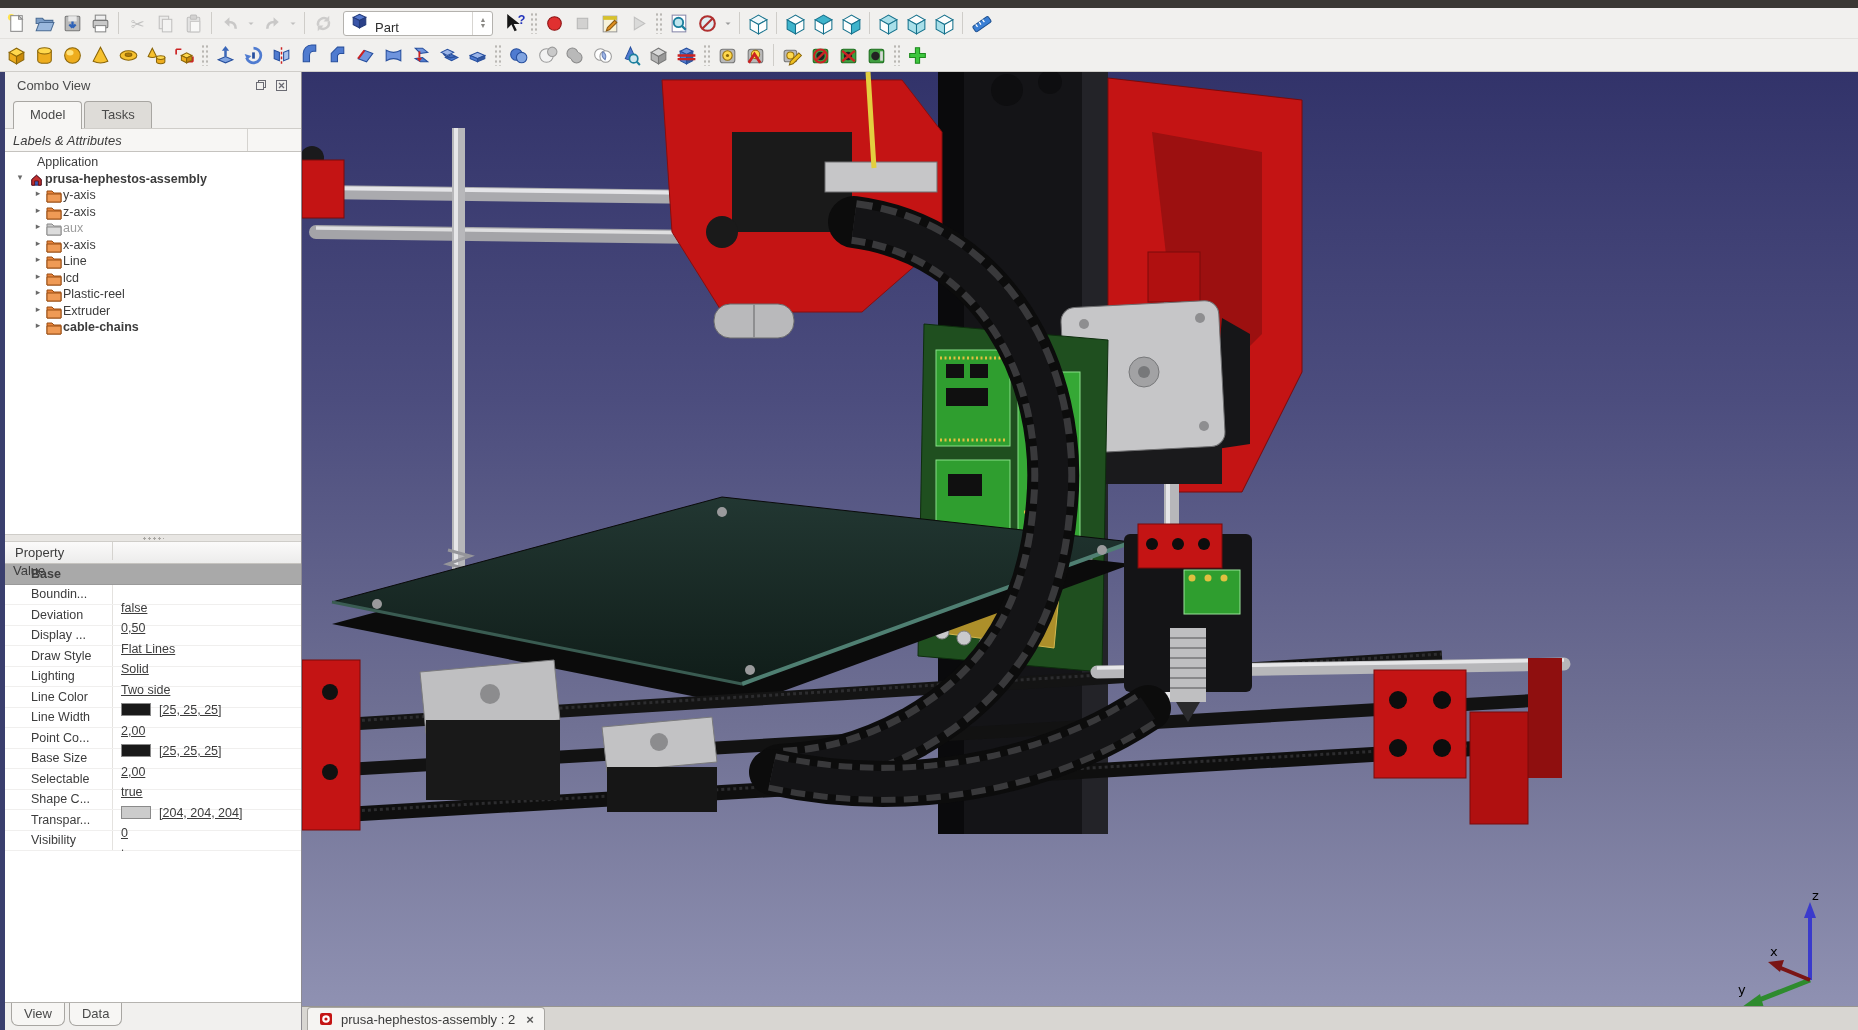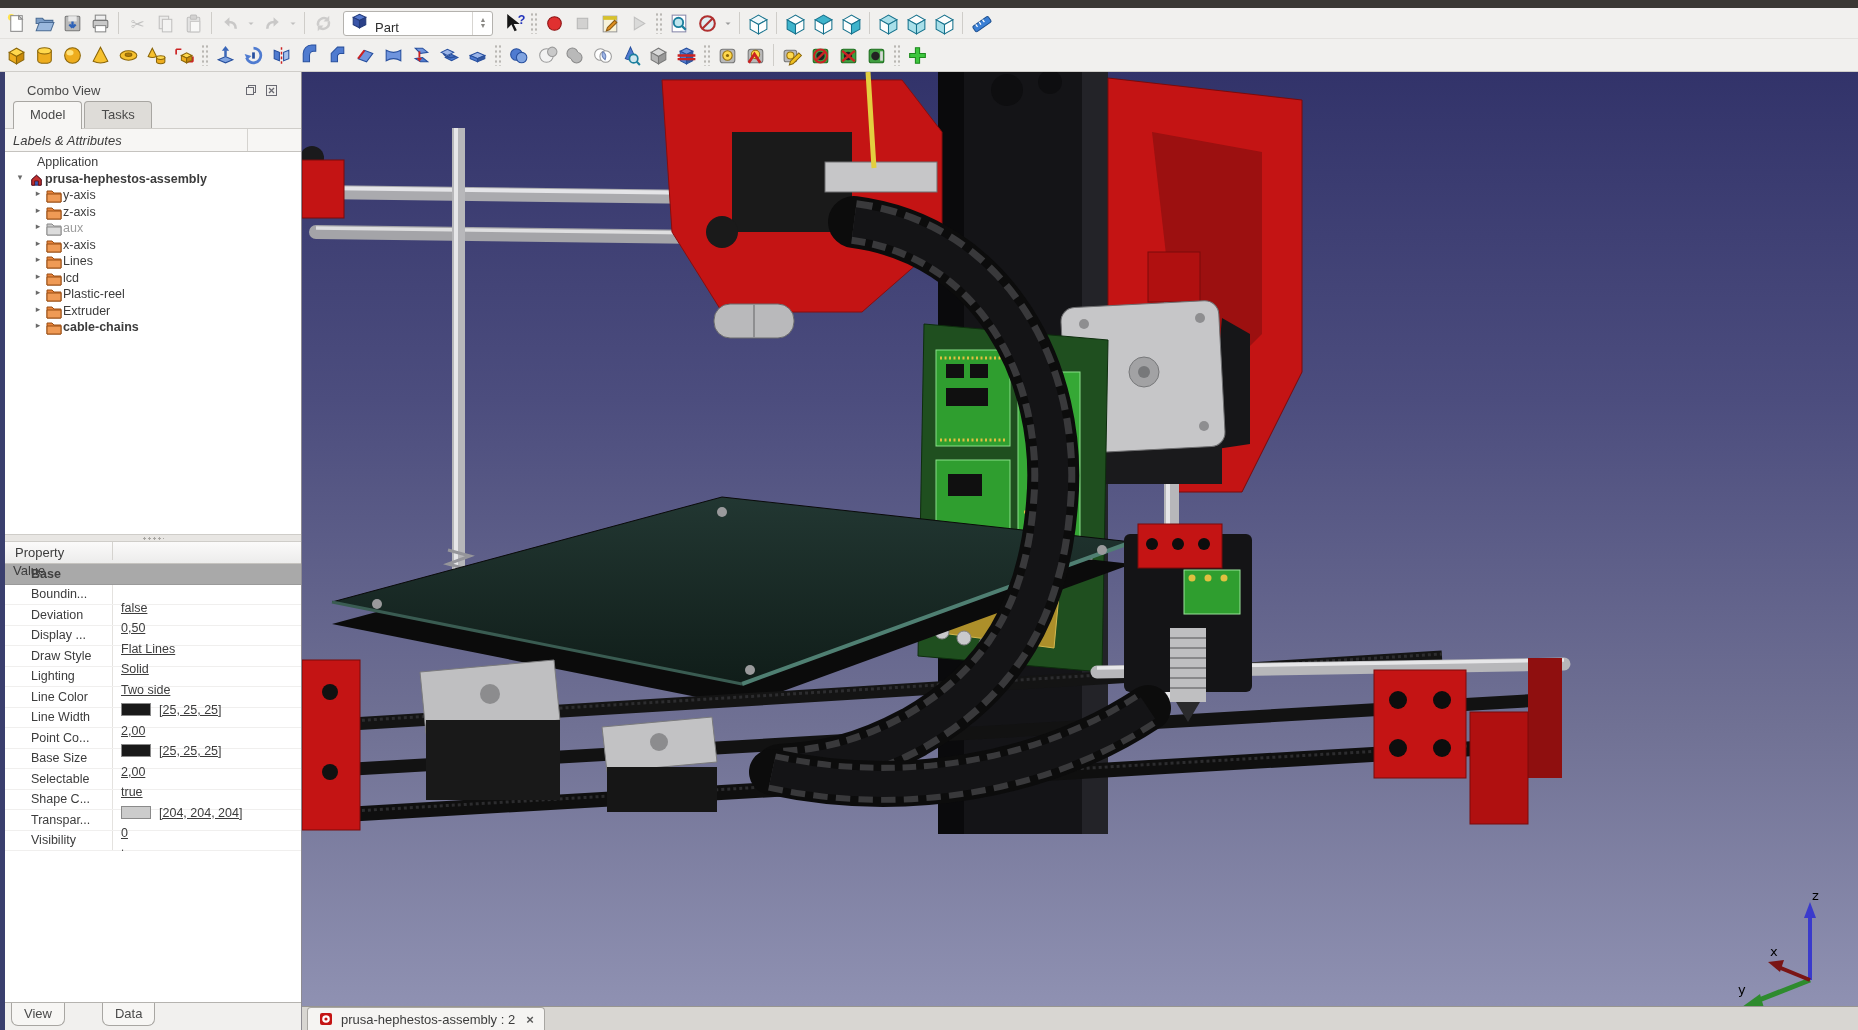--- a/index.html
+++ b/index.html
@@ -28,7 +28,7 @@
   .dockedge { width:5px; background:#3a3f6e; flex:0 0 auto; }
   .left { width:297px; flex:0 0 auto; display:flex; flex-direction:column;
           background:#f1f0ee; border-right:1px solid #8d8b92; }
-  .cv-title { height:26px; display:flex; align-items:flex-end; padding:0 22px; color:#4a4a4a; }
+  .cv-title { height:26px; display:flex; align-items:center; padding:0 12px; color:#4a4a4a; }
   .cv-title .t { flex:1; }
   .cv-btn { width:15px; height:15px; margin-left:5px; display:flex; align-items:center; justify-content:center; }
   .cv-tabs { height:30px; display:flex; align-items:flex-end; padding-left:8px; background:#f1f0ee; }

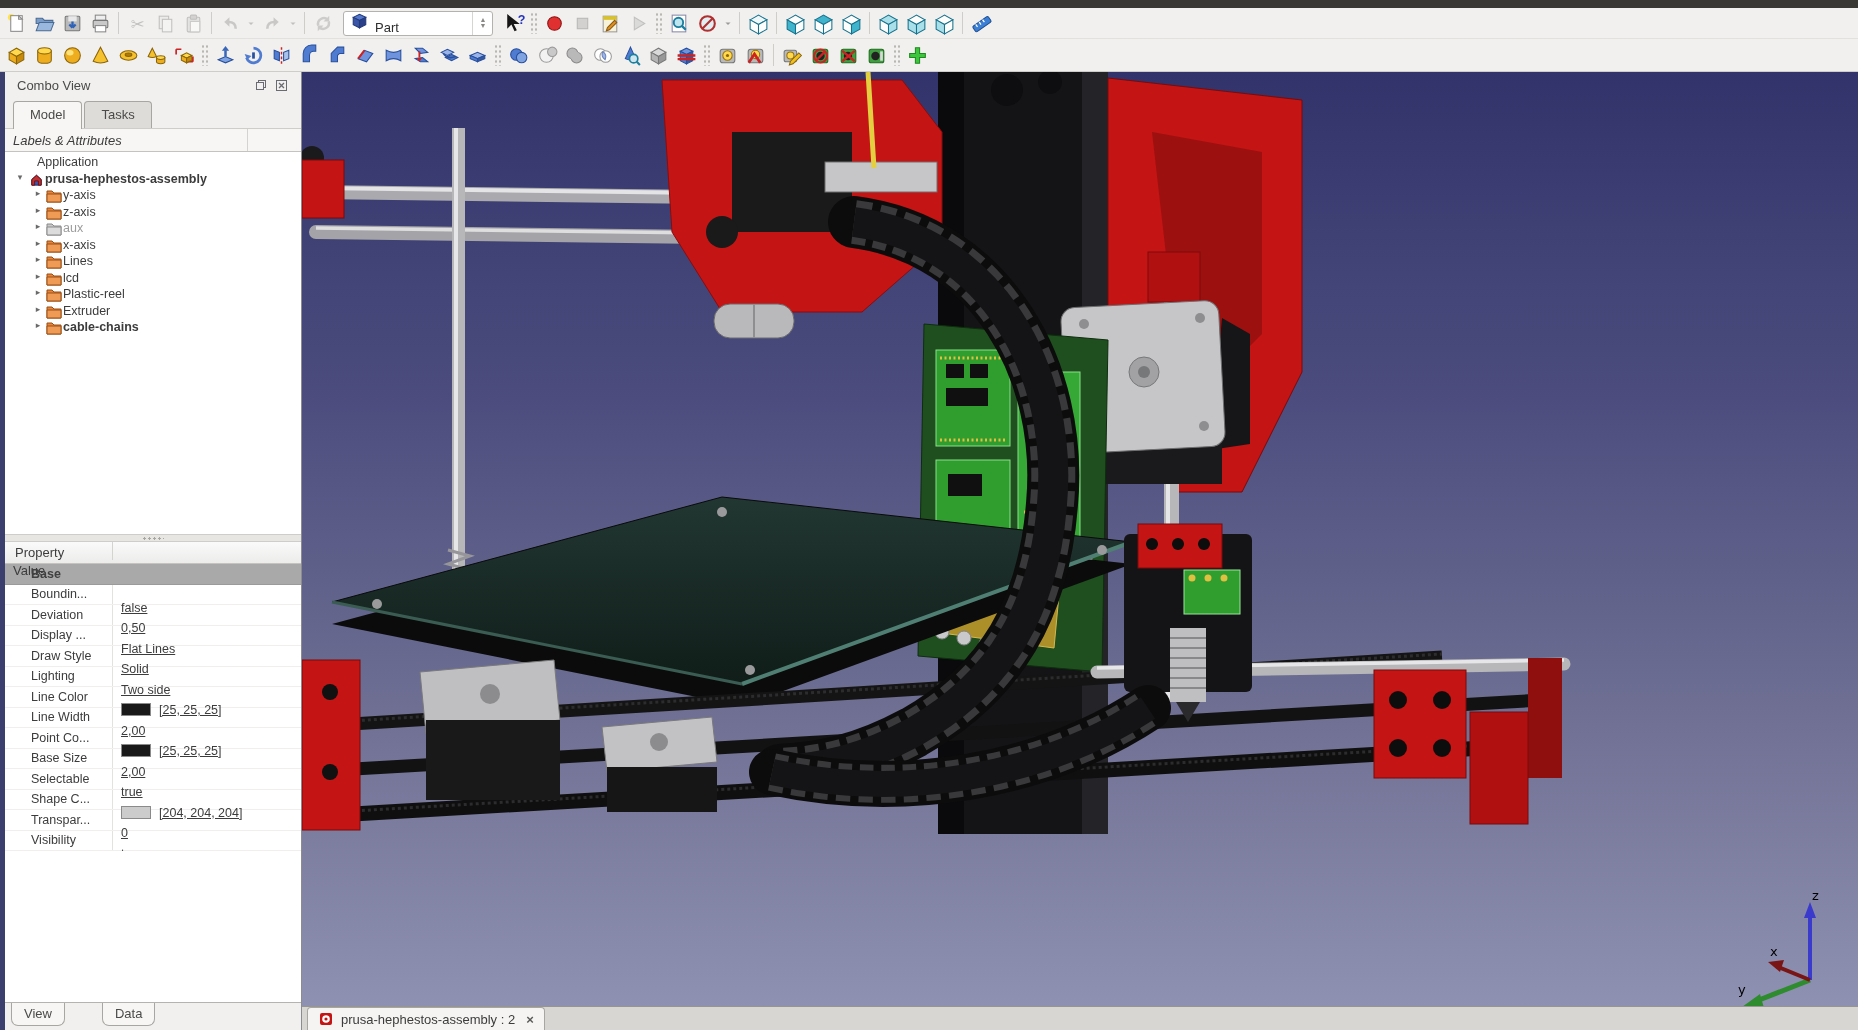--- a/index.html
+++ b/index.html
@@ -585,7 +585,7 @@
               <path d="M1 6h14v8H1z" fill="#ef9a55" stroke="#9a4f14"></path>
             </svg>
           </span>
-          <span>Lines</span>
+          <span>Line</span>
         </div>
         <div class="trow" style="padding-left: 26px;">
           <span class="arrow">▸</span>

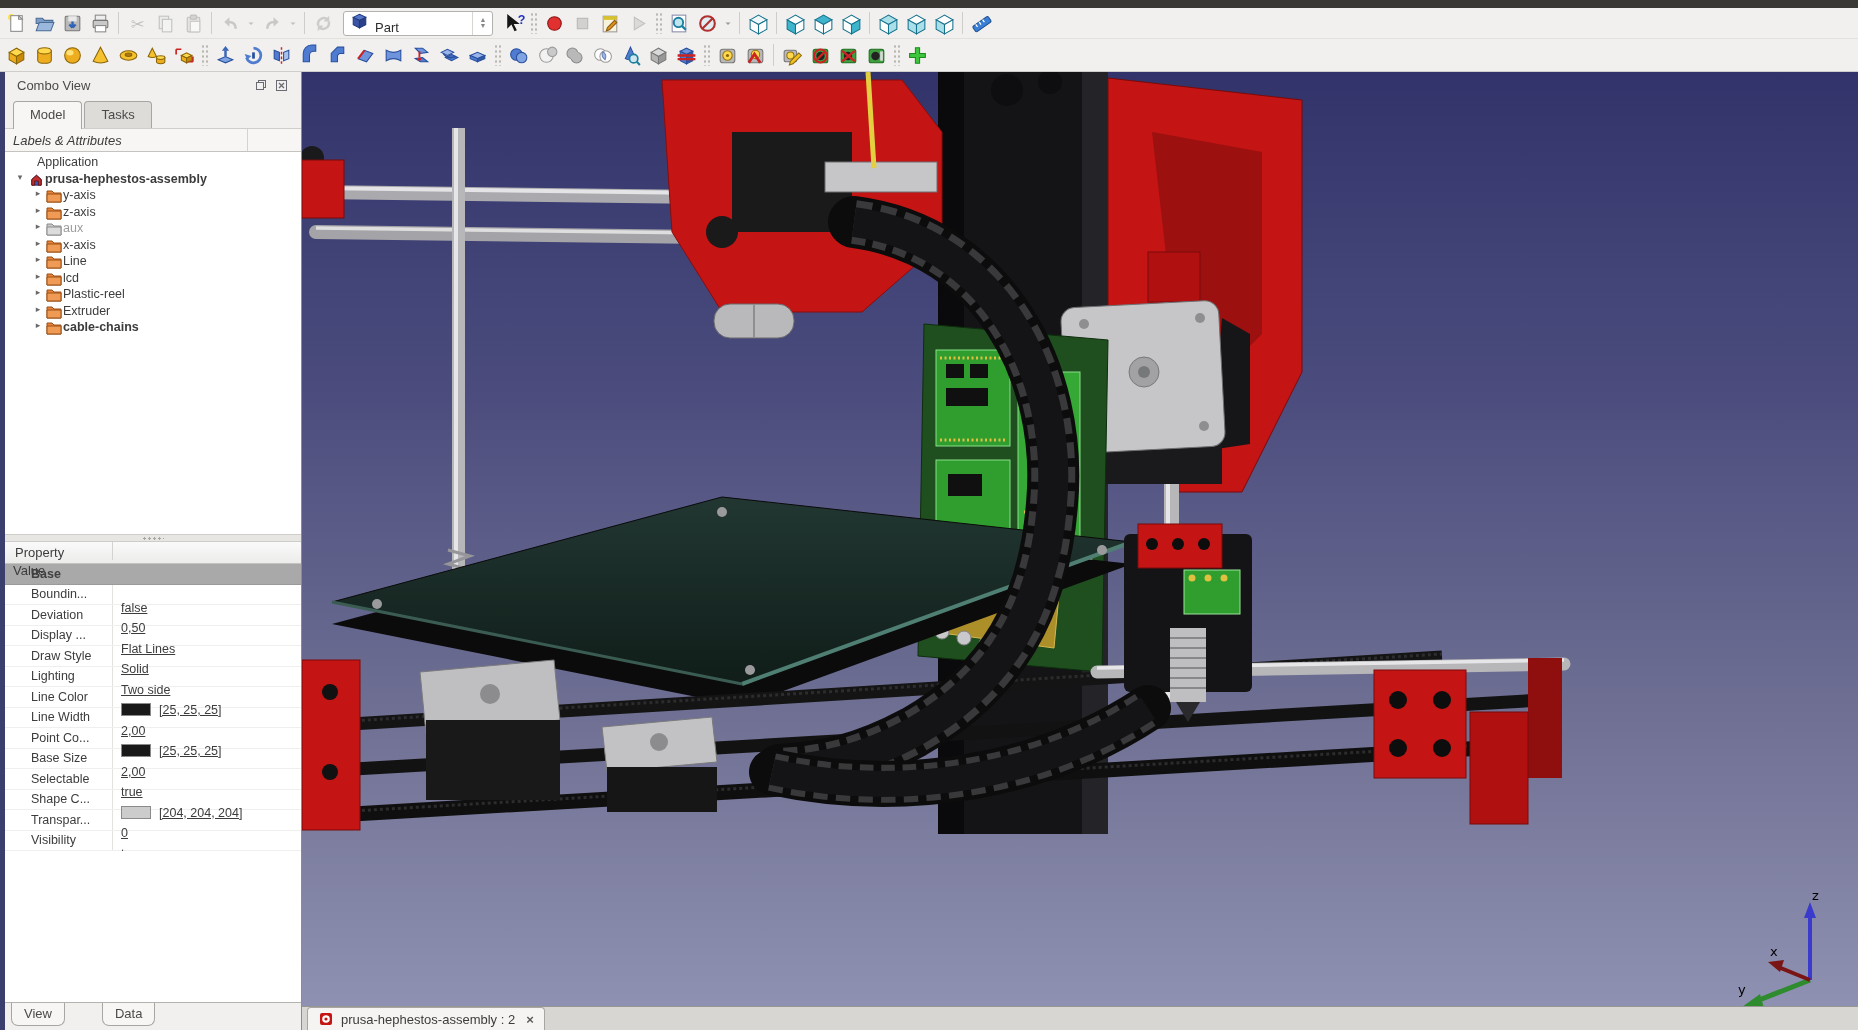--- a/index.html
+++ b/index.html
@@ -62,7 +62,7 @@
   .swatch { width:30px; height:13px; margin-right:8px; border:1px solid #8a8a8a; flex:0 0 auto; }
   .leftfill { flex:1; background:#fff; }
   .bottom-tabs { height:28px; background:#f1f0ee; border-top:1px solid #b5b3af;
-     display:flex; align-items:flex-start; padding-left:6px;gap:33px; }
+     display:flex; align-items:flex-start; padding-left:6px; }
   .btab { padding:3px 12px 4px; border:1px solid #a8a6a2; border-top:none;
      border-radius:0 0 7px 7px; background:#f7f6f4; margin-right:4px; color:#4a4a4a; }
   

